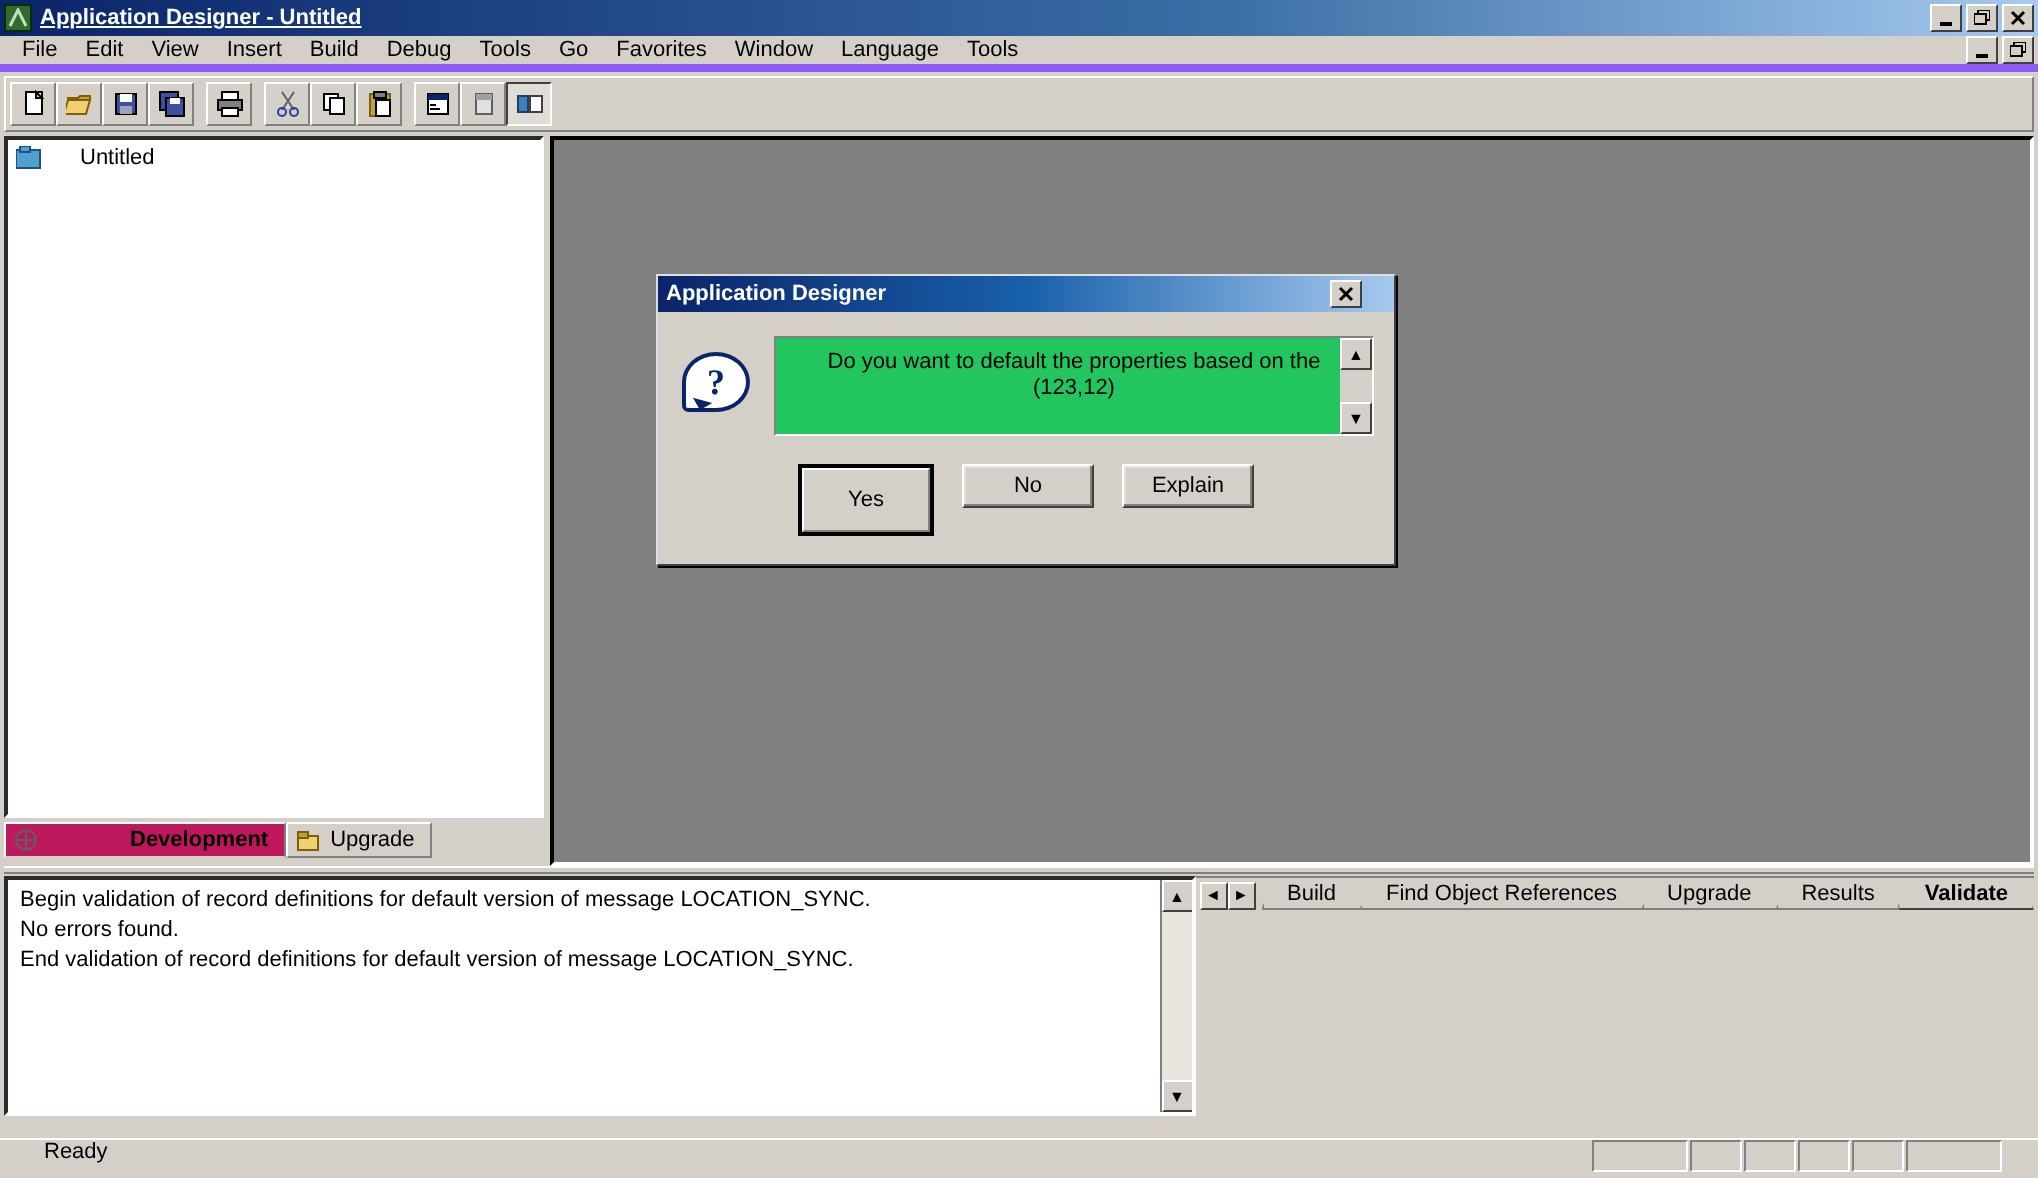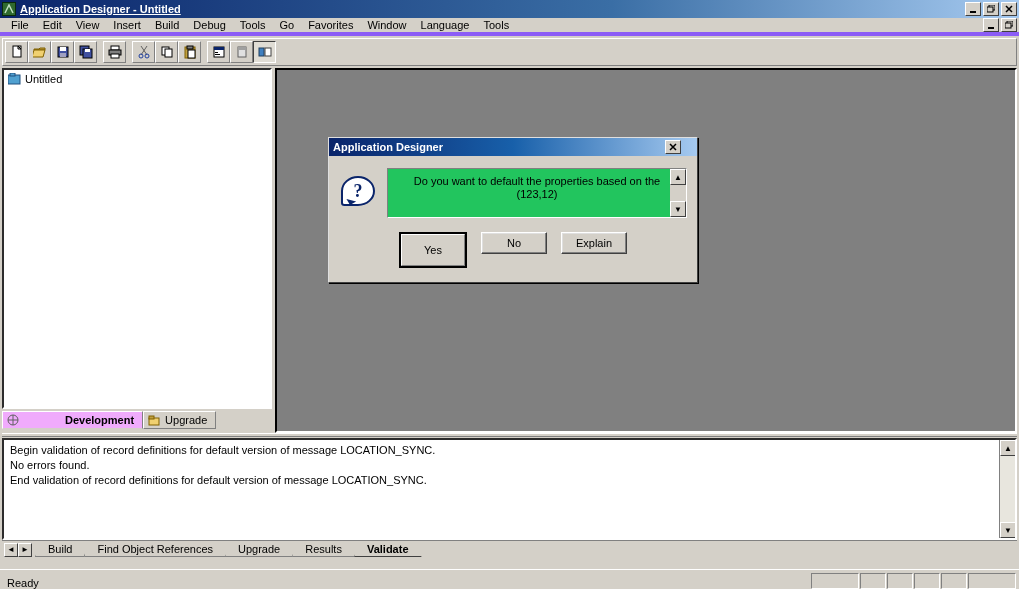--- a/index.html
+++ b/index.html
@@ -95,7 +95,7 @@
     padding:2px;
     overflow:auto;
   }
-  .tree-item{display:flex;align-items:center;gap:3px;padding:1px 2px;}
+  .tree-item{display:flex;align-items:center;gap:18px;padding:1px 2px;}
   .tree-icon{width:14px;height:12px;display:flex;}
   .left-tabs{
     height:22px;display:flex;align-items:flex-start;

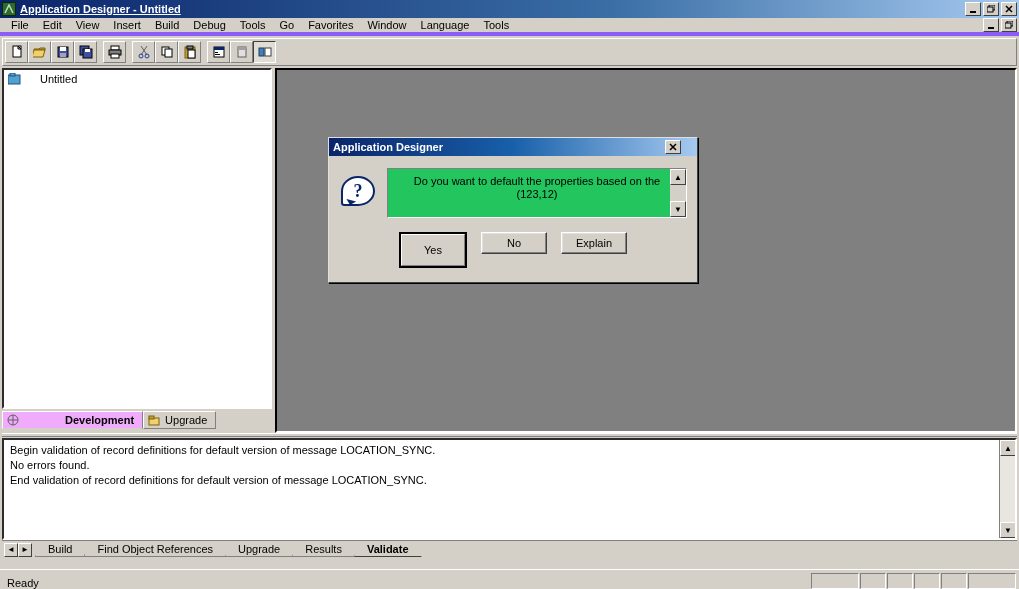--- a/index.html
+++ b/index.html
@@ -109,7 +109,7 @@
     font-size:11px;
     margin-right:0px;
   }
-  .ltab.active{font-weight:bold;background:#f0abfc;border-bottom-color:#d4d0c8;gap:44px;}
+  .ltab.active{font-weight:bold;background:#be185d;border-bottom-color:#d4d0c8;gap:44px;}
   .right-pane{
     flex:1;
     background:#808080;

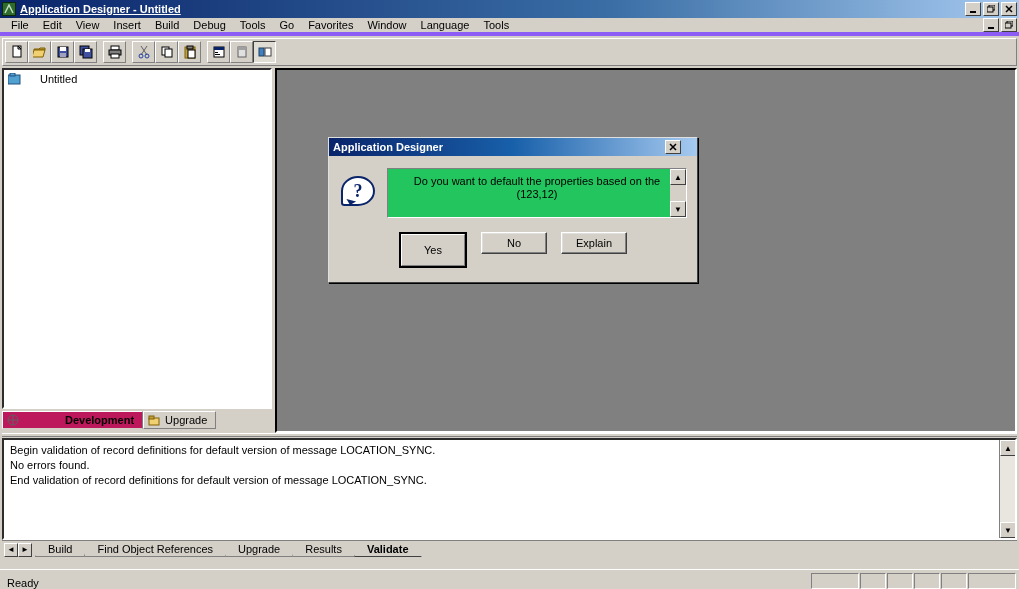--- a/index.html
+++ b/index.html
@@ -122,7 +122,7 @@
   .log-area{
     height:120px;
     margin:1px 2px;
-    display:flex;flex-direction:column;
+    display:flex;flex-direction:row;
   }
   .log-box{
     flex:1;background:#fff;

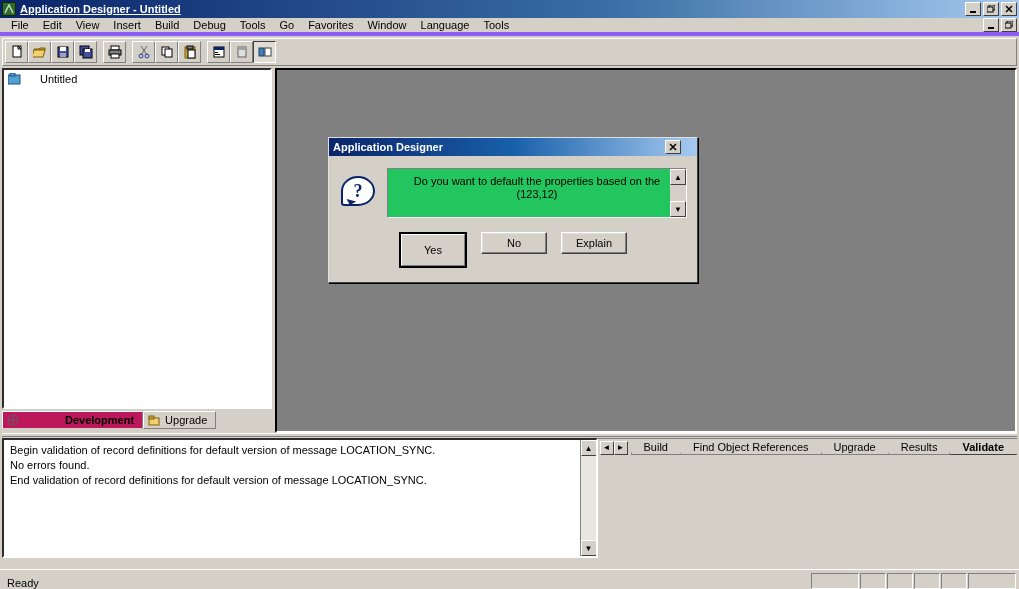--- a/index.html
+++ b/index.html
@@ -158,7 +158,7 @@
     position:absolute;left:0;right:0;bottom:0;height:20px;
     background:#d4d0c8;
     border-top:1px solid #fff;
-    display:flex;align-items:flex-end;padding:0 3px;
+    display:flex;align-items:flex-start;padding:0 18px;
   }
   .status-text{flex:0 0 auto;padding-left:4px;}
   .status-spacer{flex:1;}

